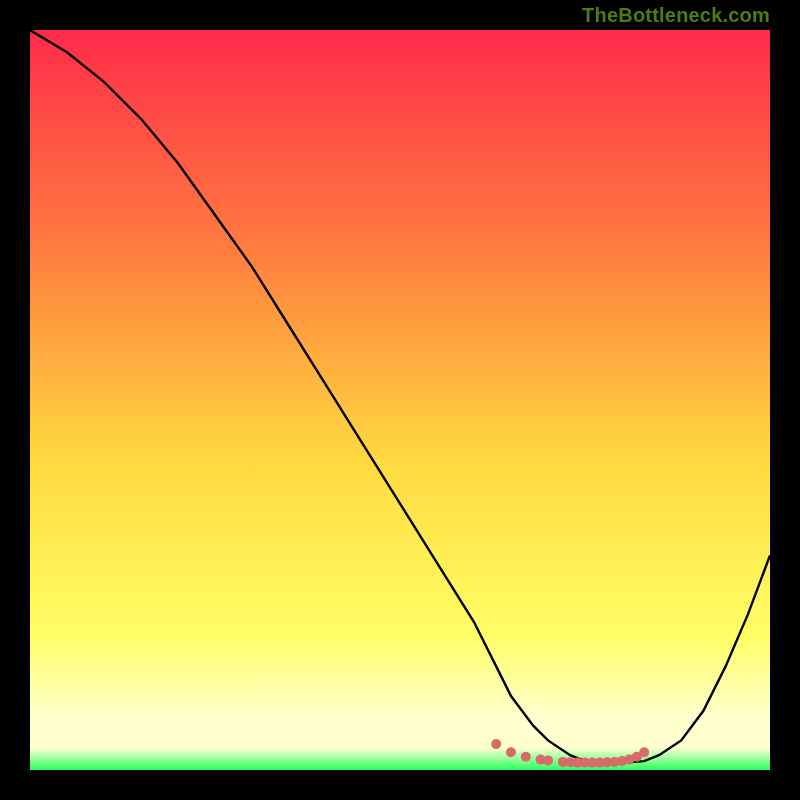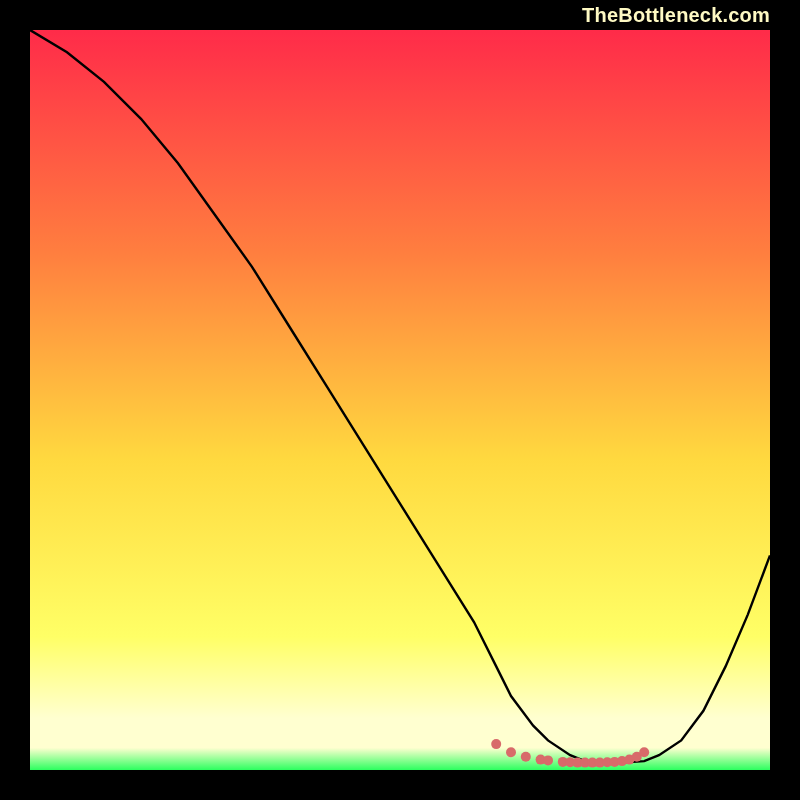--- a/index.html
+++ b/index.html
@@ -24,7 +24,7 @@
     font-family: Arial, Helvetica, sans-serif;
     font-size: 20px;
     font-weight: bold;
-    color: #fef9c3;
+    color: #4d7c0f;
     letter-spacing: 0.2px;
   }
   svg {

